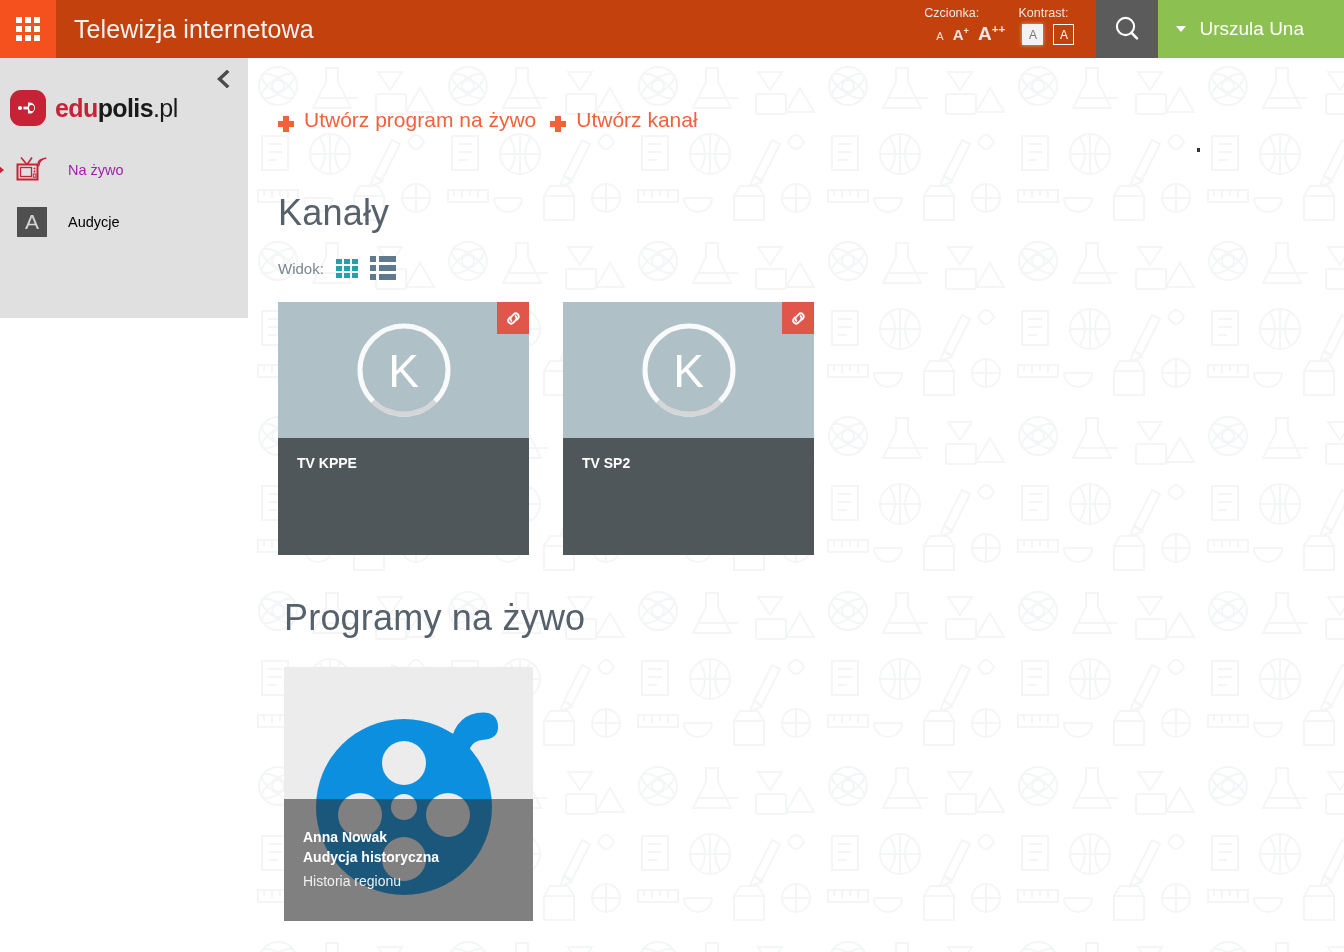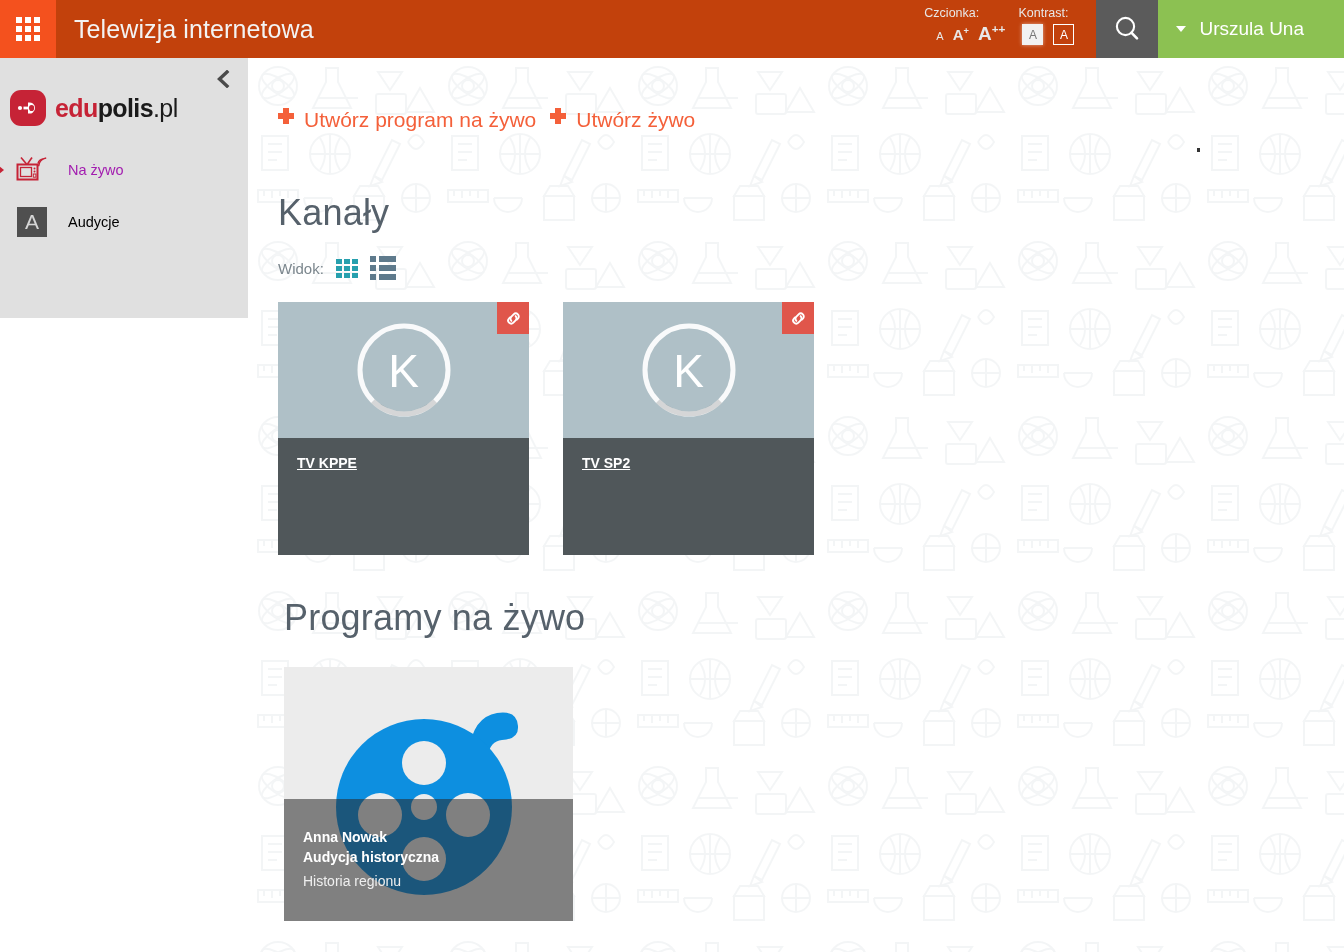--- a/index.html
+++ b/index.html
@@ -164,7 +164,7 @@
 
   .action-row { display: flex; align-items: center; gap: 14px; }
   .action-link {
-    display: flex; align-items: flex-start; gap: 10px;
+    display: flex; align-items: flex-end; gap: 10px;
     color: #f4603a; font-size: 21px; text-decoration: none;
     cursor: pointer; white-space: nowrap;
   }

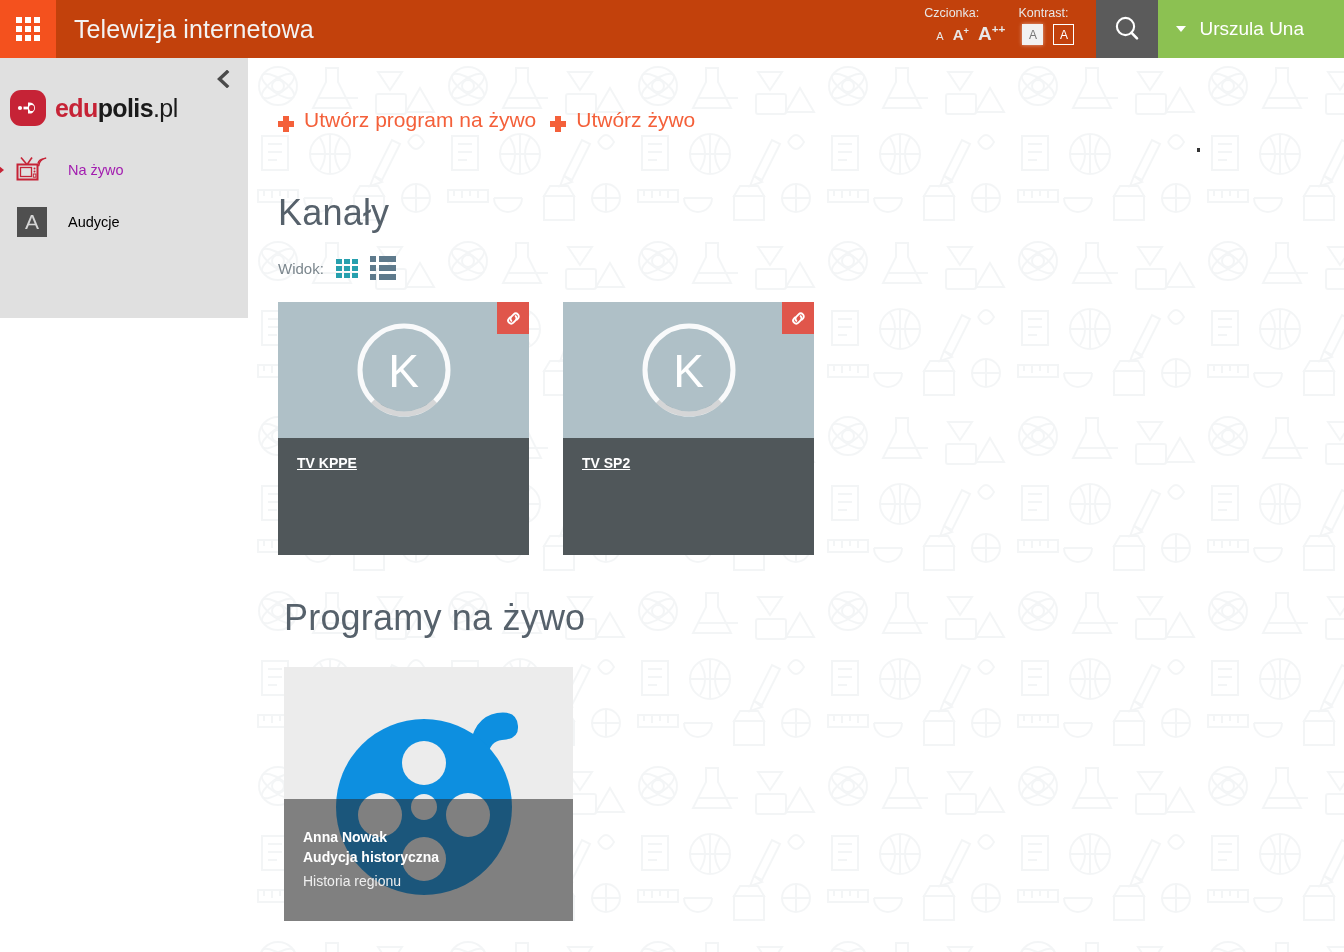--- a/index.html
+++ b/index.html
@@ -410,7 +410,7 @@
       </a>
       <a class="action-link">
         <span class="plus"></span>
-        <span>Utwórz żywo</span>
+        <span>Utwórz kanał</span>
       </a>
     </div>
 

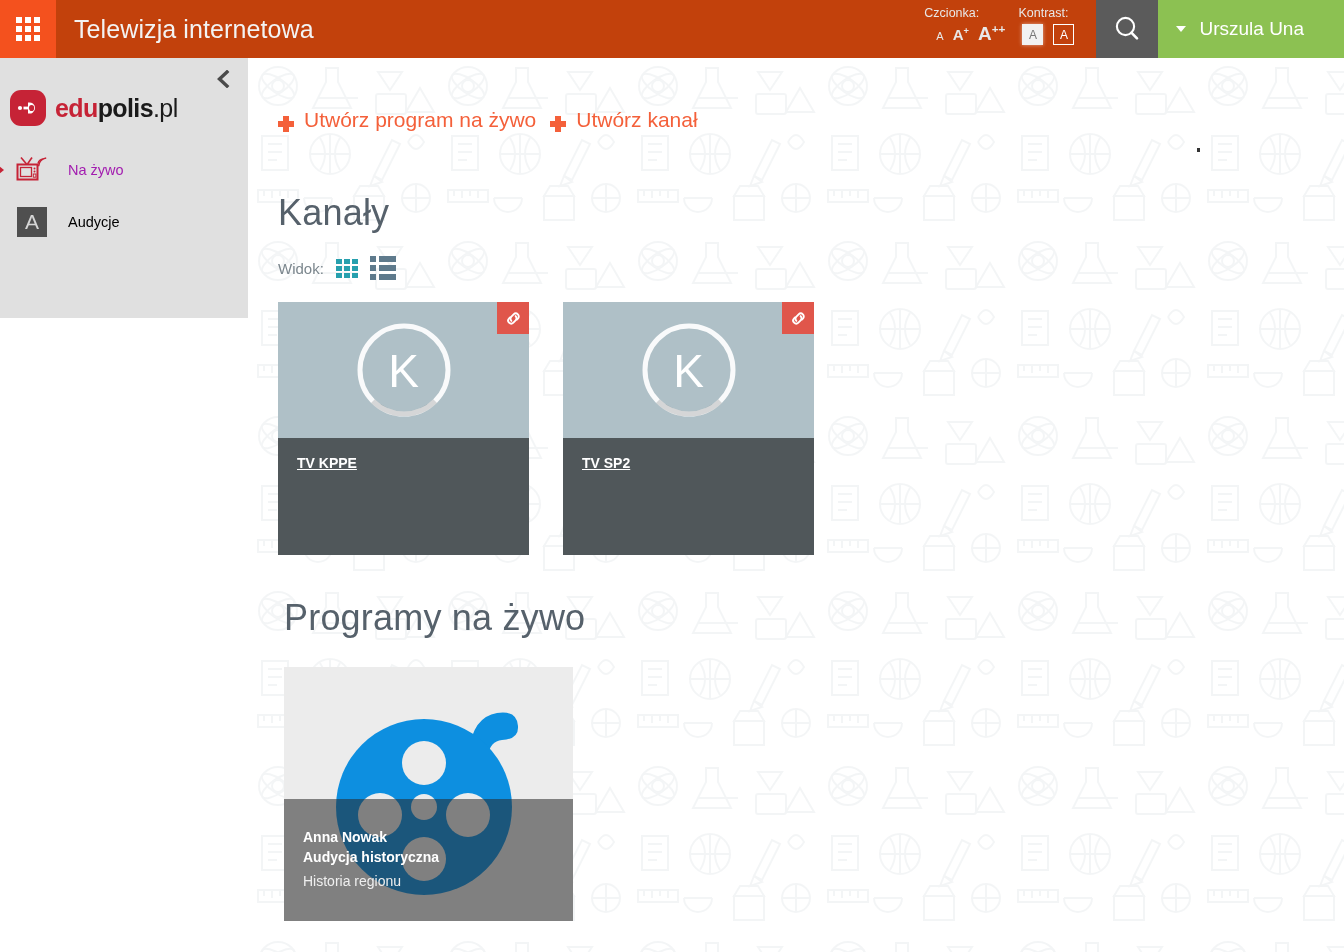--- a/index.html
+++ b/index.html
@@ -230,7 +230,7 @@
     transform: rotate(0deg);
   }
   .card-body { padding: 17px 0 0 19px; }
-  .card-title { color: #ffffff; font-size: 14px; font-weight: 700; text-decoration: underline; }
+  .card-title { color: #ffffff; font-size: 14px; font-weight: 700; }
   .link-badge {
     position: absolute; top: 0; right: 0;
     width: 32px; height: 32px; background: #e0564b;

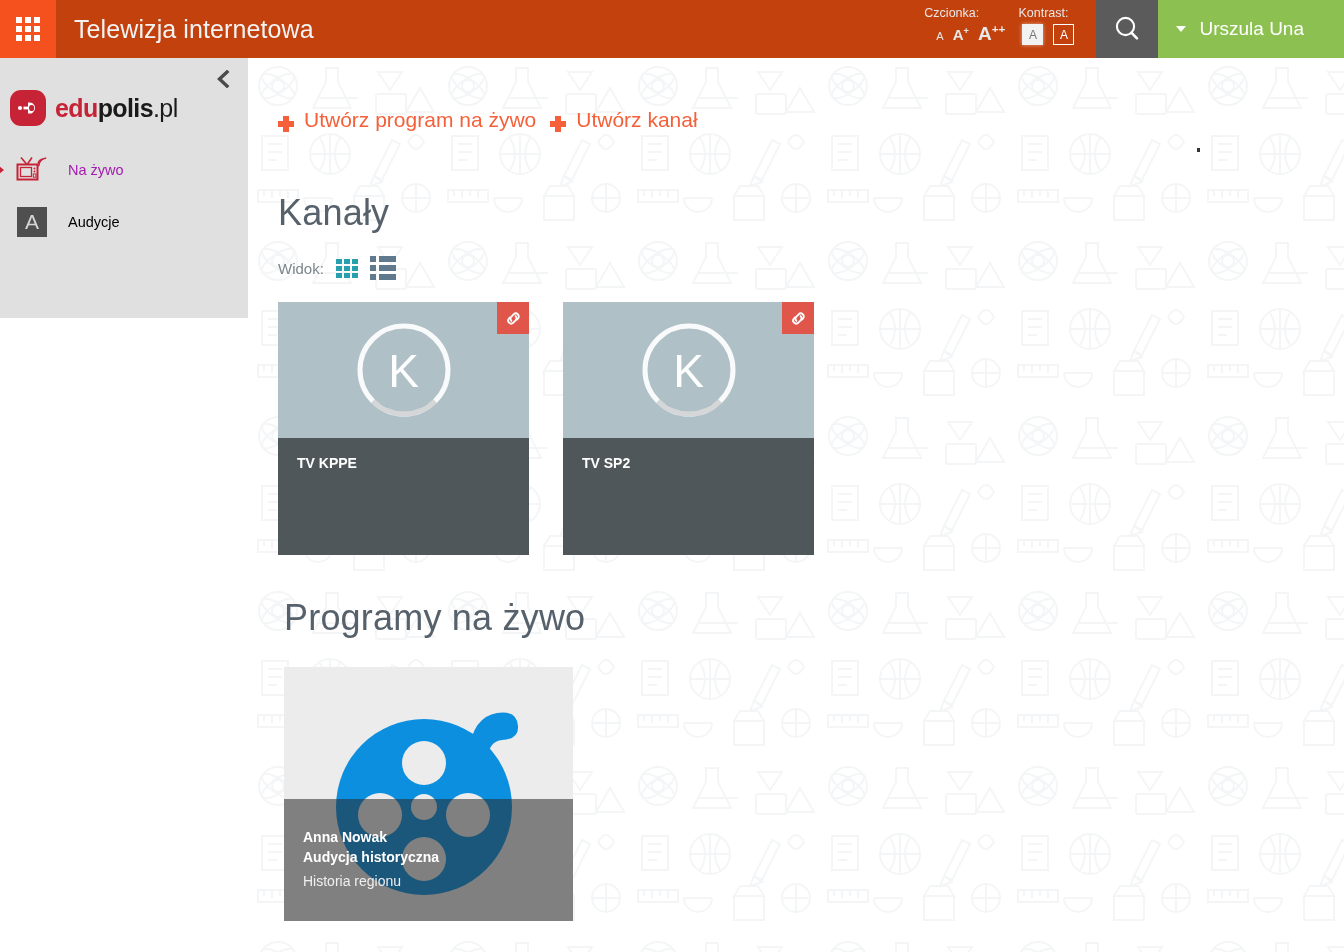--- a/index.html
+++ b/index.html
@@ -241,7 +241,7 @@
   
   .programs { margin-top: 28px; padding-left: 6px; }
   .prog-card {
-    position: relative; width: 289px; height: 254px;
+    position: relative; width: 249px; height: 254px;
     background: #ececec; cursor: pointer; overflow: hidden;
   }
   .prog-thumb { position: absolute; inset: 0; display: flex; align-items: center; justify-content: center; }

